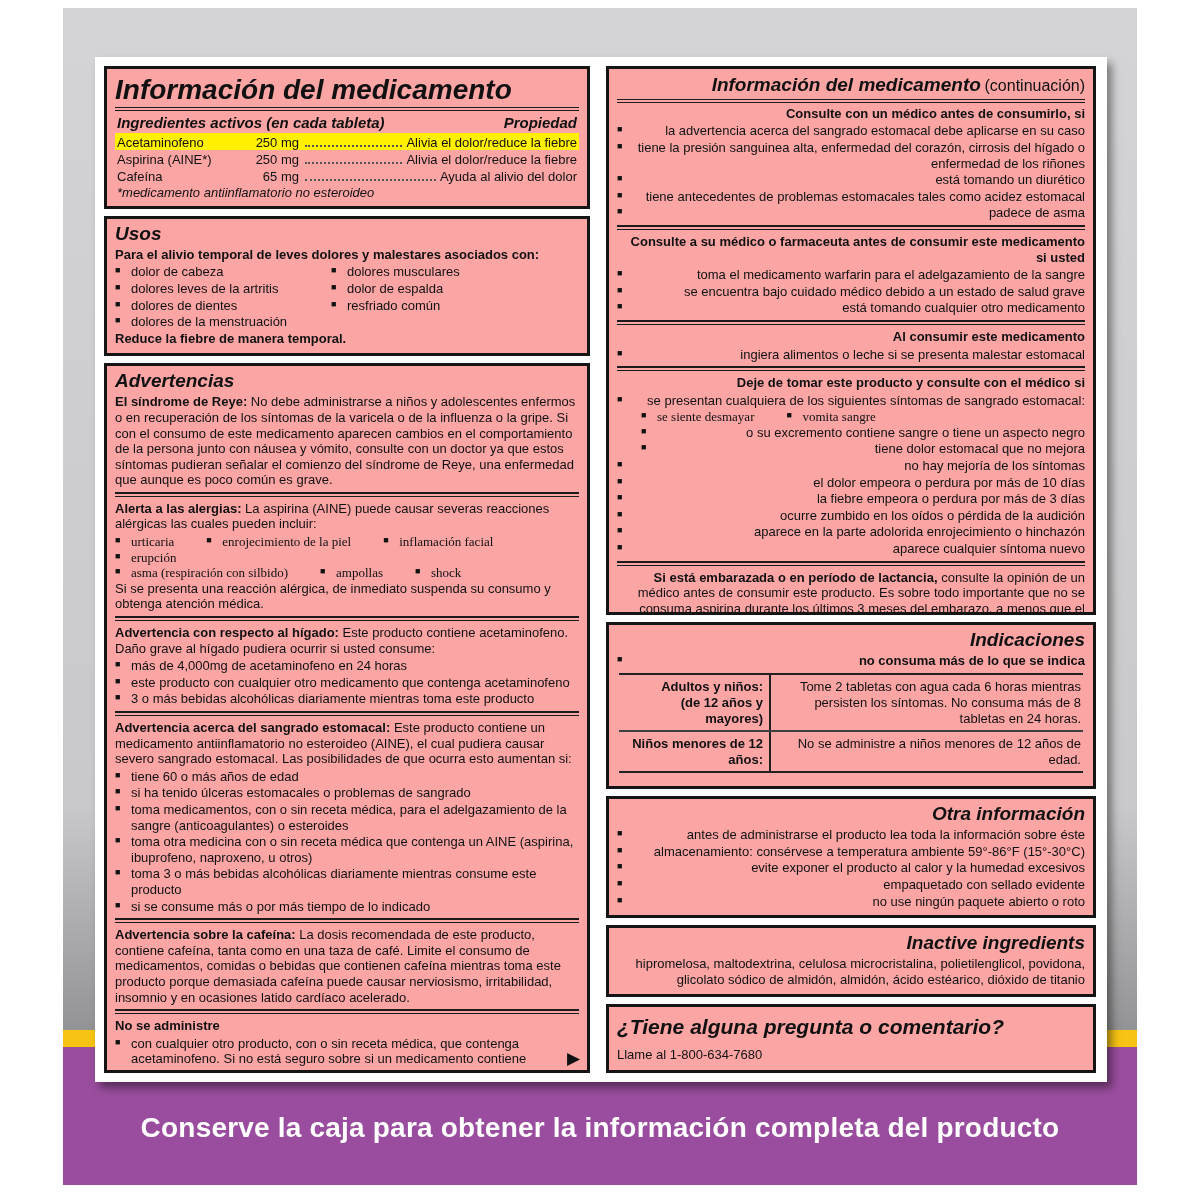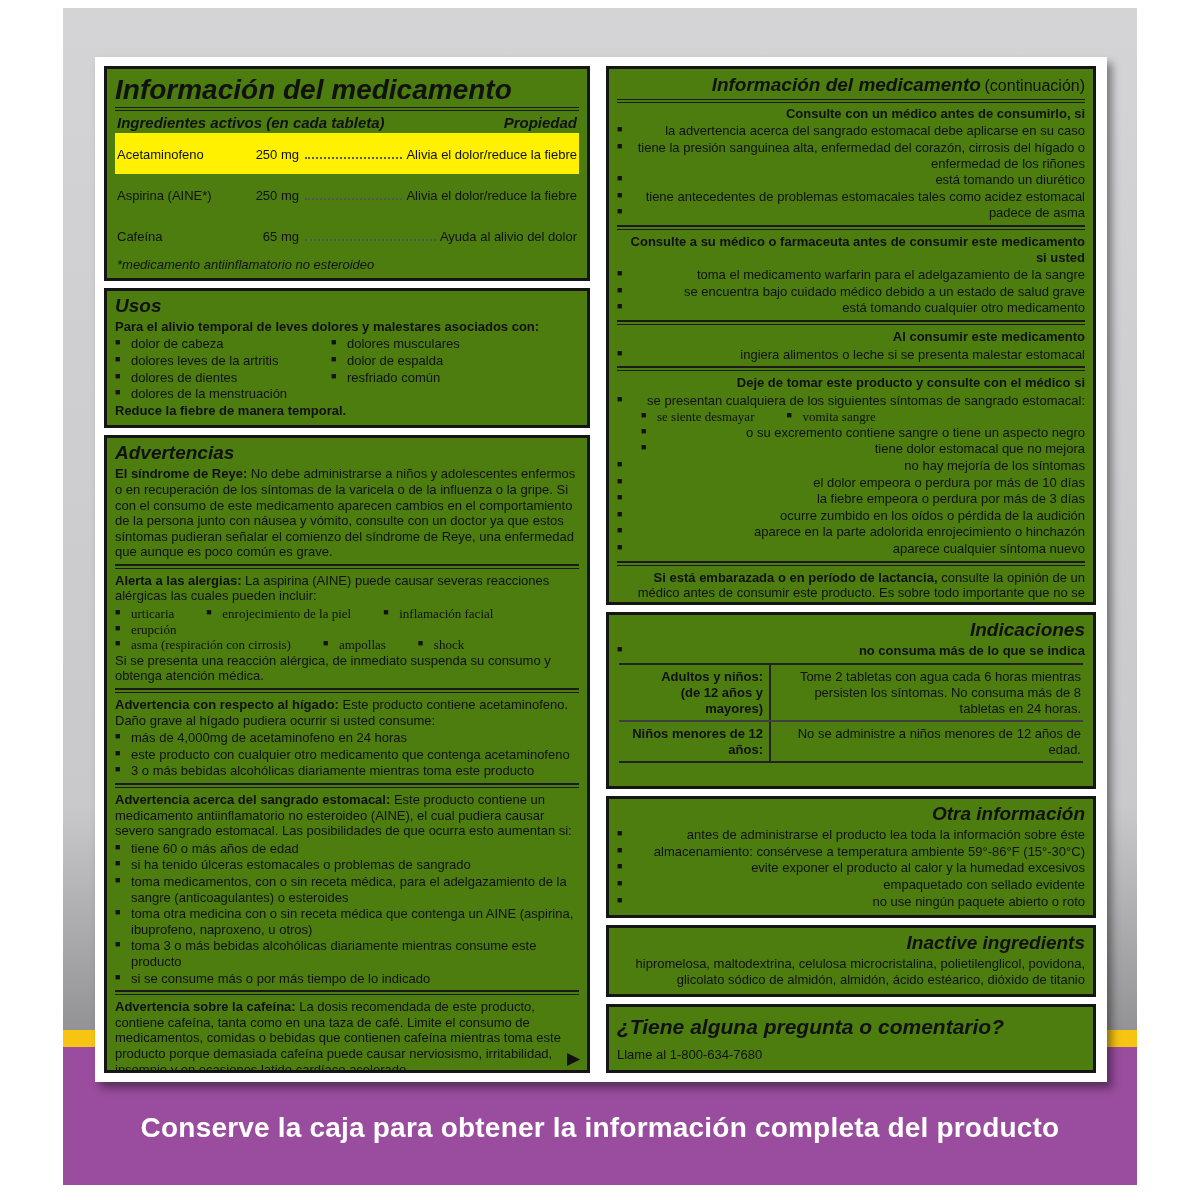--- a/index.html
+++ b/index.html
@@ -27,7 +27,7 @@
   .col{display:flex;flex-direction:column;gap:7px;height:100%;box-sizing:border-box;}
   .col.left{width:486px;}
   .col.right{width:490px;text-align:right;}
-  .box{border:3px solid #151515;background:#4d7c0f;padding:4px 8px 5px;box-sizing:border-box;}
+  .box{border:3px solid #151515;background:#fca5a5;padding:4px 8px 5px;box-sizing:border-box;}
   .box.grow{flex:1;min-height:0;overflow:hidden;position:relative;}
   .fs{font-size:13px;line-height:1.2;}
   p{margin:0 0 2px 0;}

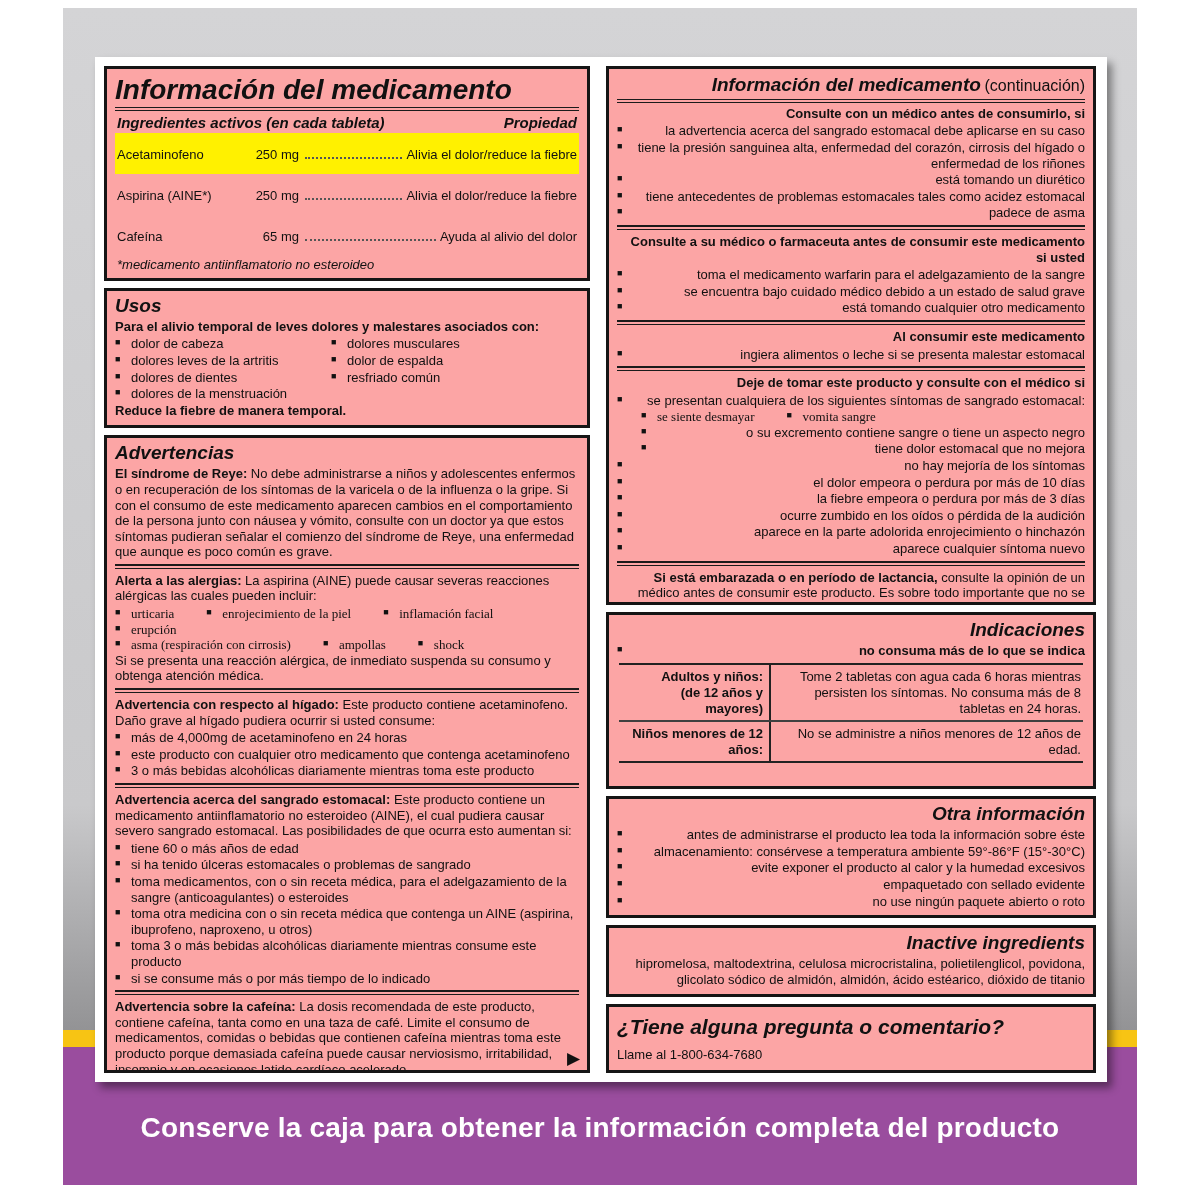--- a/index.html
+++ b/index.html
@@ -44,7 +44,7 @@
   .sub{margin-left:24px;}
   
   .ing-head{display:flex;justify-content:space-between;font-weight:bold;font-style:italic;font-size:15px;padding:0 2px;margin-bottom:1px;}
-  .ing-row{display:flex;align-items:flex-end;padding:12px 2px;height:17px;}
+  .ing-row{display:flex;align-items:flex-end;padding:0 2px;height:17px;}
   .ing-row.hl{background:var(--highlight,#fff100);}
   .ing-name{width:130px;white-space:nowrap;}
   .ing-amt{width:52px;text-align:right;white-space:nowrap;}

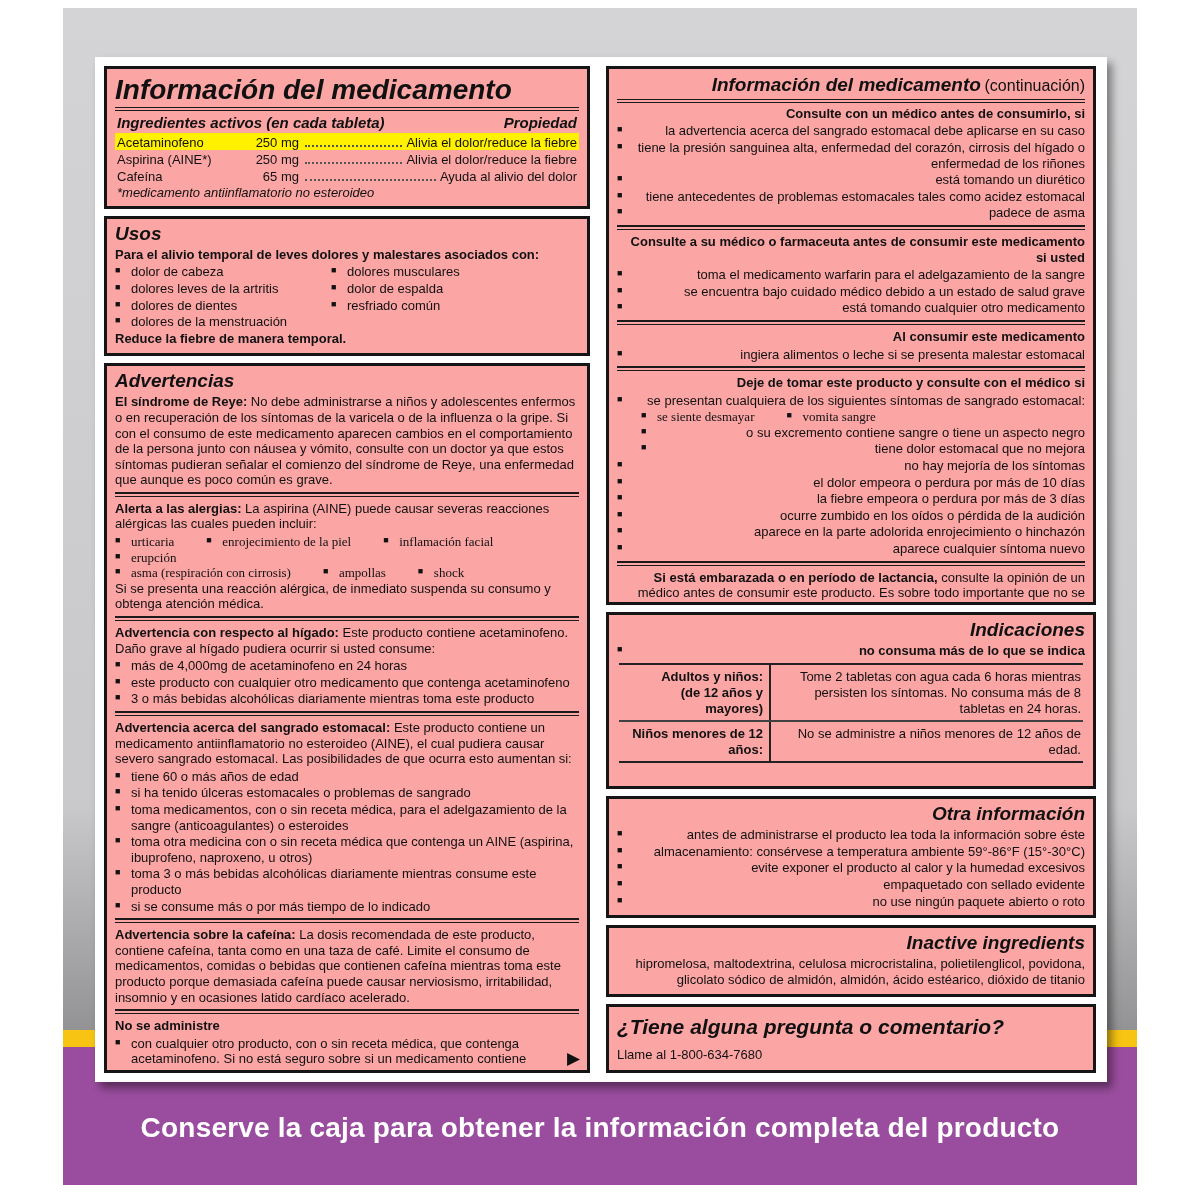--- a/index.html
+++ b/index.html
@@ -143,7 +143,7 @@
         <span class="b">erupción</span>
       </div>
       <div class="brow">
-        <span class="b">asma (respiración con cirrosis)</span>
+        <span class="b">asma (respiración con silbido)</span>
         <span class="b">ampollas</span>
         <span class="b">shock</span>
       </div>

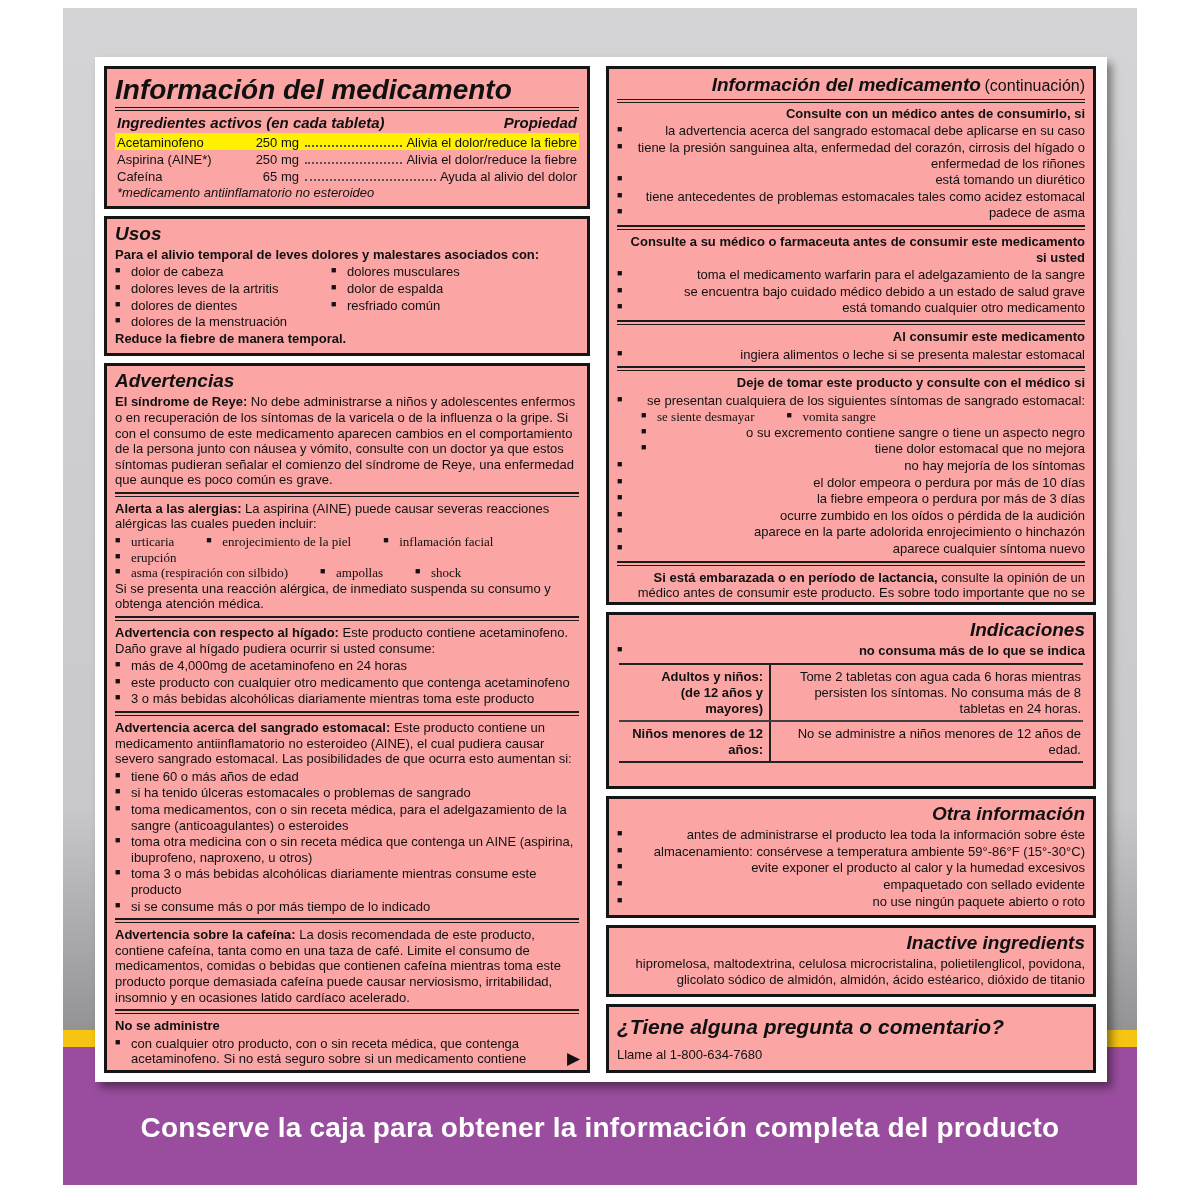--- a/index.html
+++ b/index.html
@@ -60,7 +60,7 @@
   .cont-title{font-style:italic;font-weight:bold;font-size:19px;}
   .cont-suffix{font-size:16px;}
   
-  .dose-table{margin:5px 2px 18px;border-top:2px solid #222;border-bottom:2px solid #222;}
+  .dose-table{margin:5px 2px 8px;border-top:2px solid #222;border-bottom:2px solid #222;}
   .dose-row{display:flex;}
   .dose-row + .dose-row{border-top:2px solid #404040;}
   .dc-l{width:150px;font-weight:bold;padding:4px 6px 4px 2px;box-sizing:border-box;}

